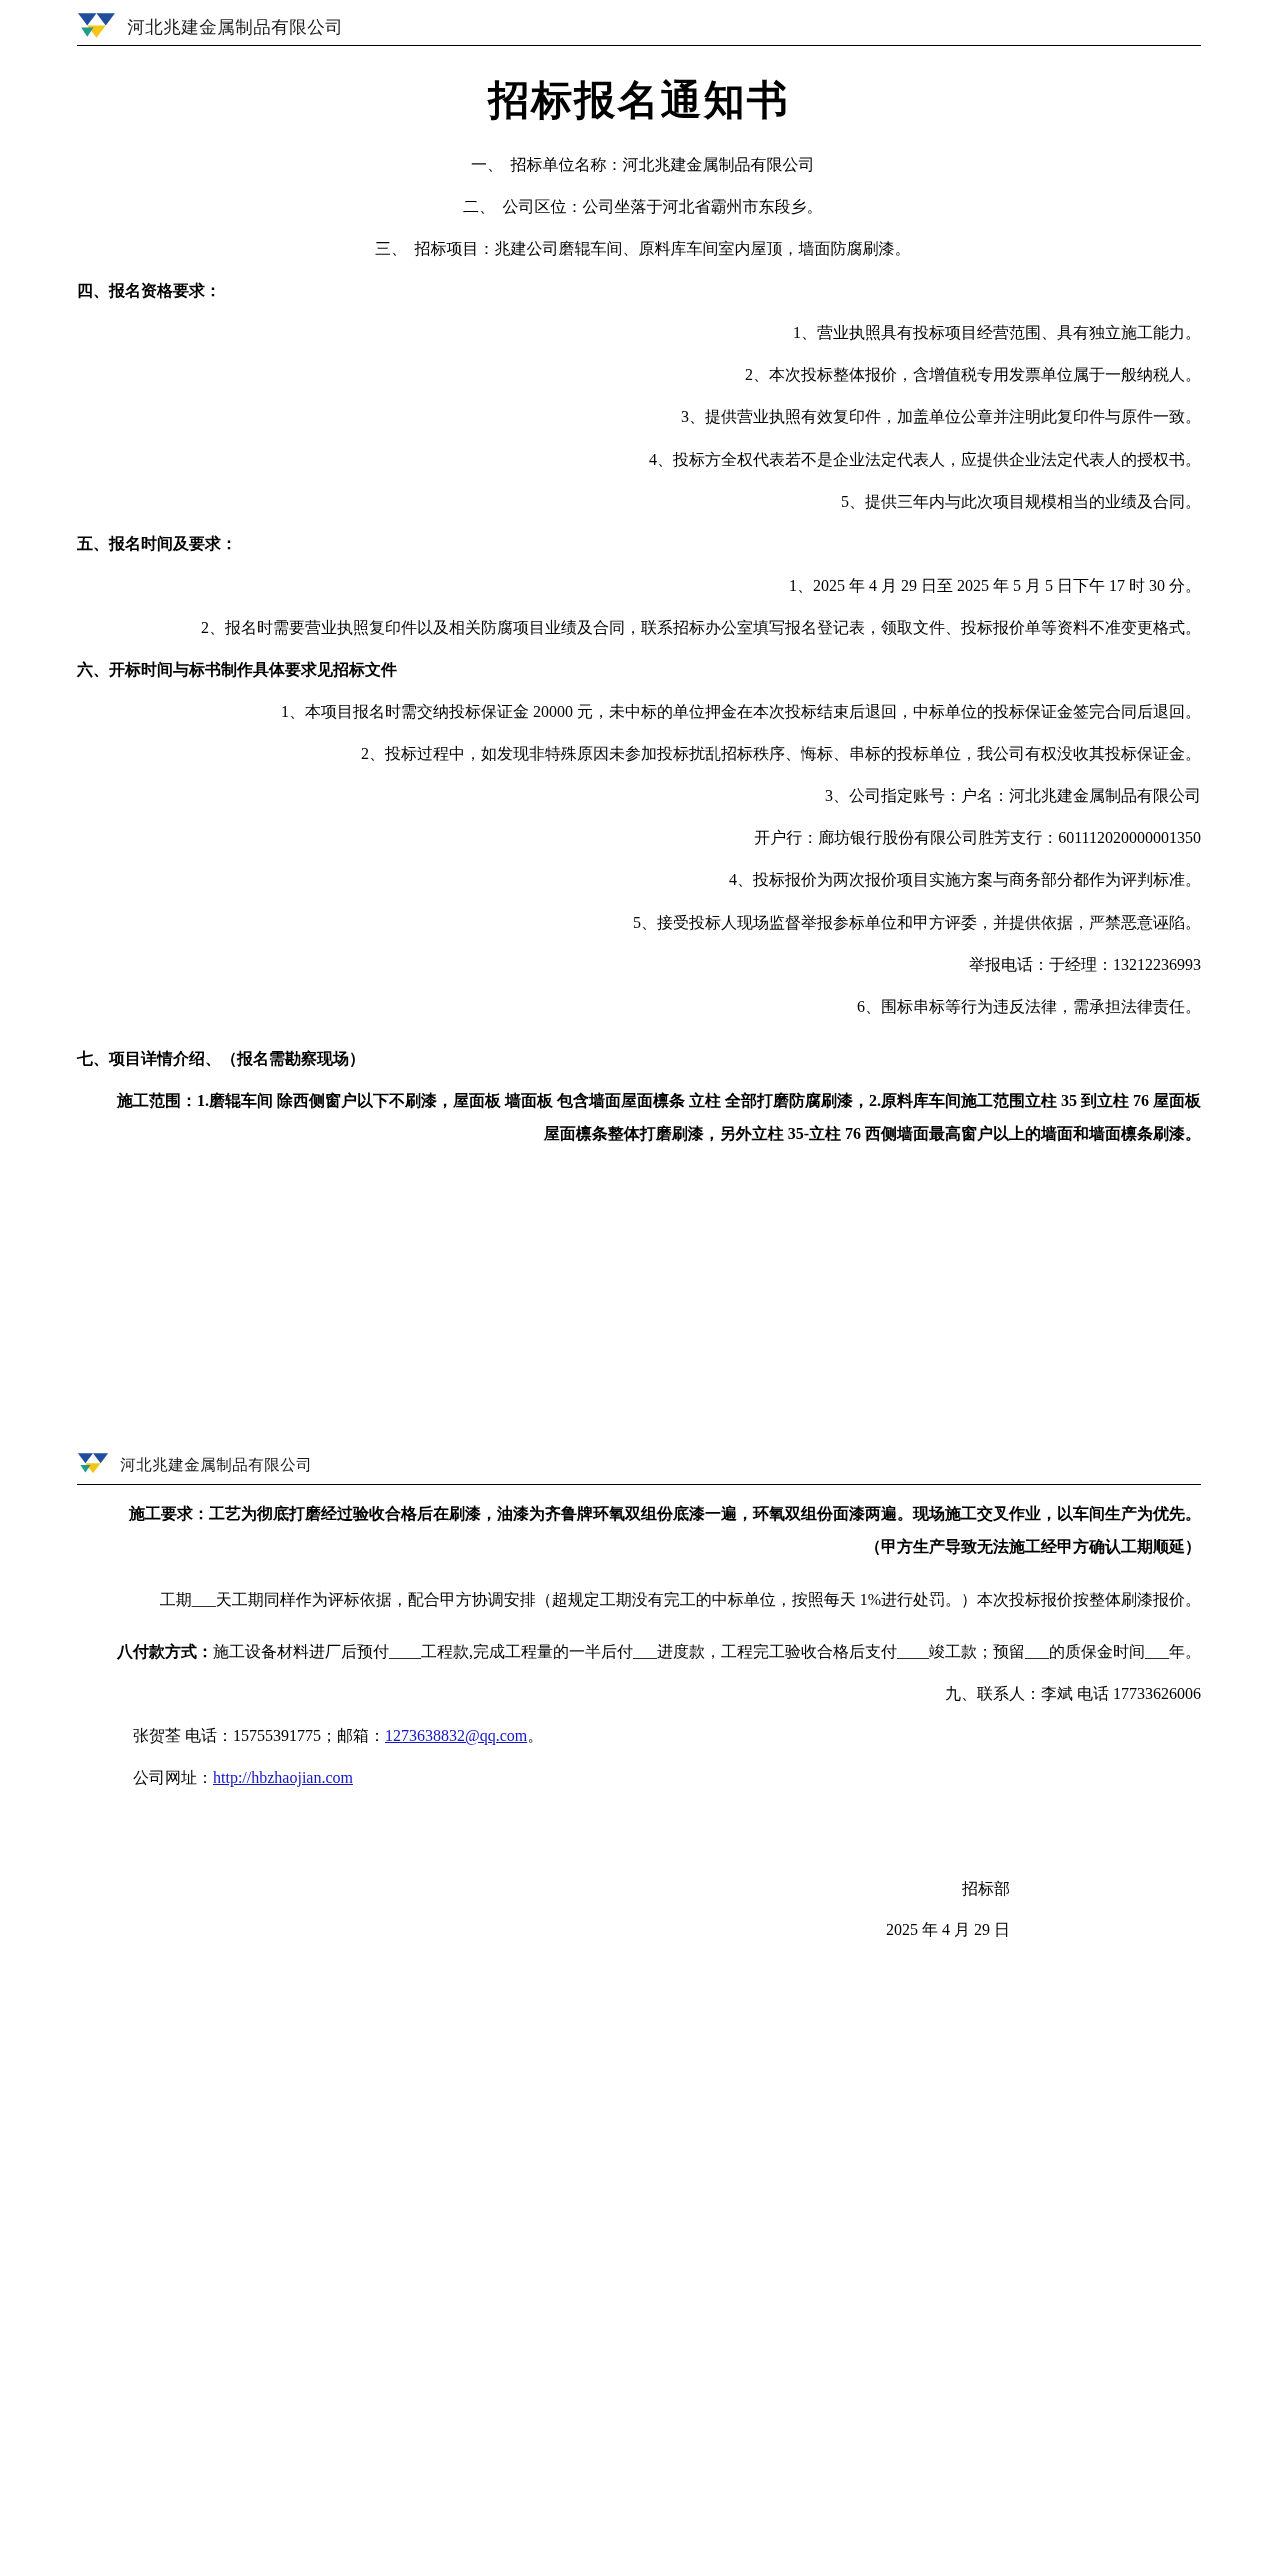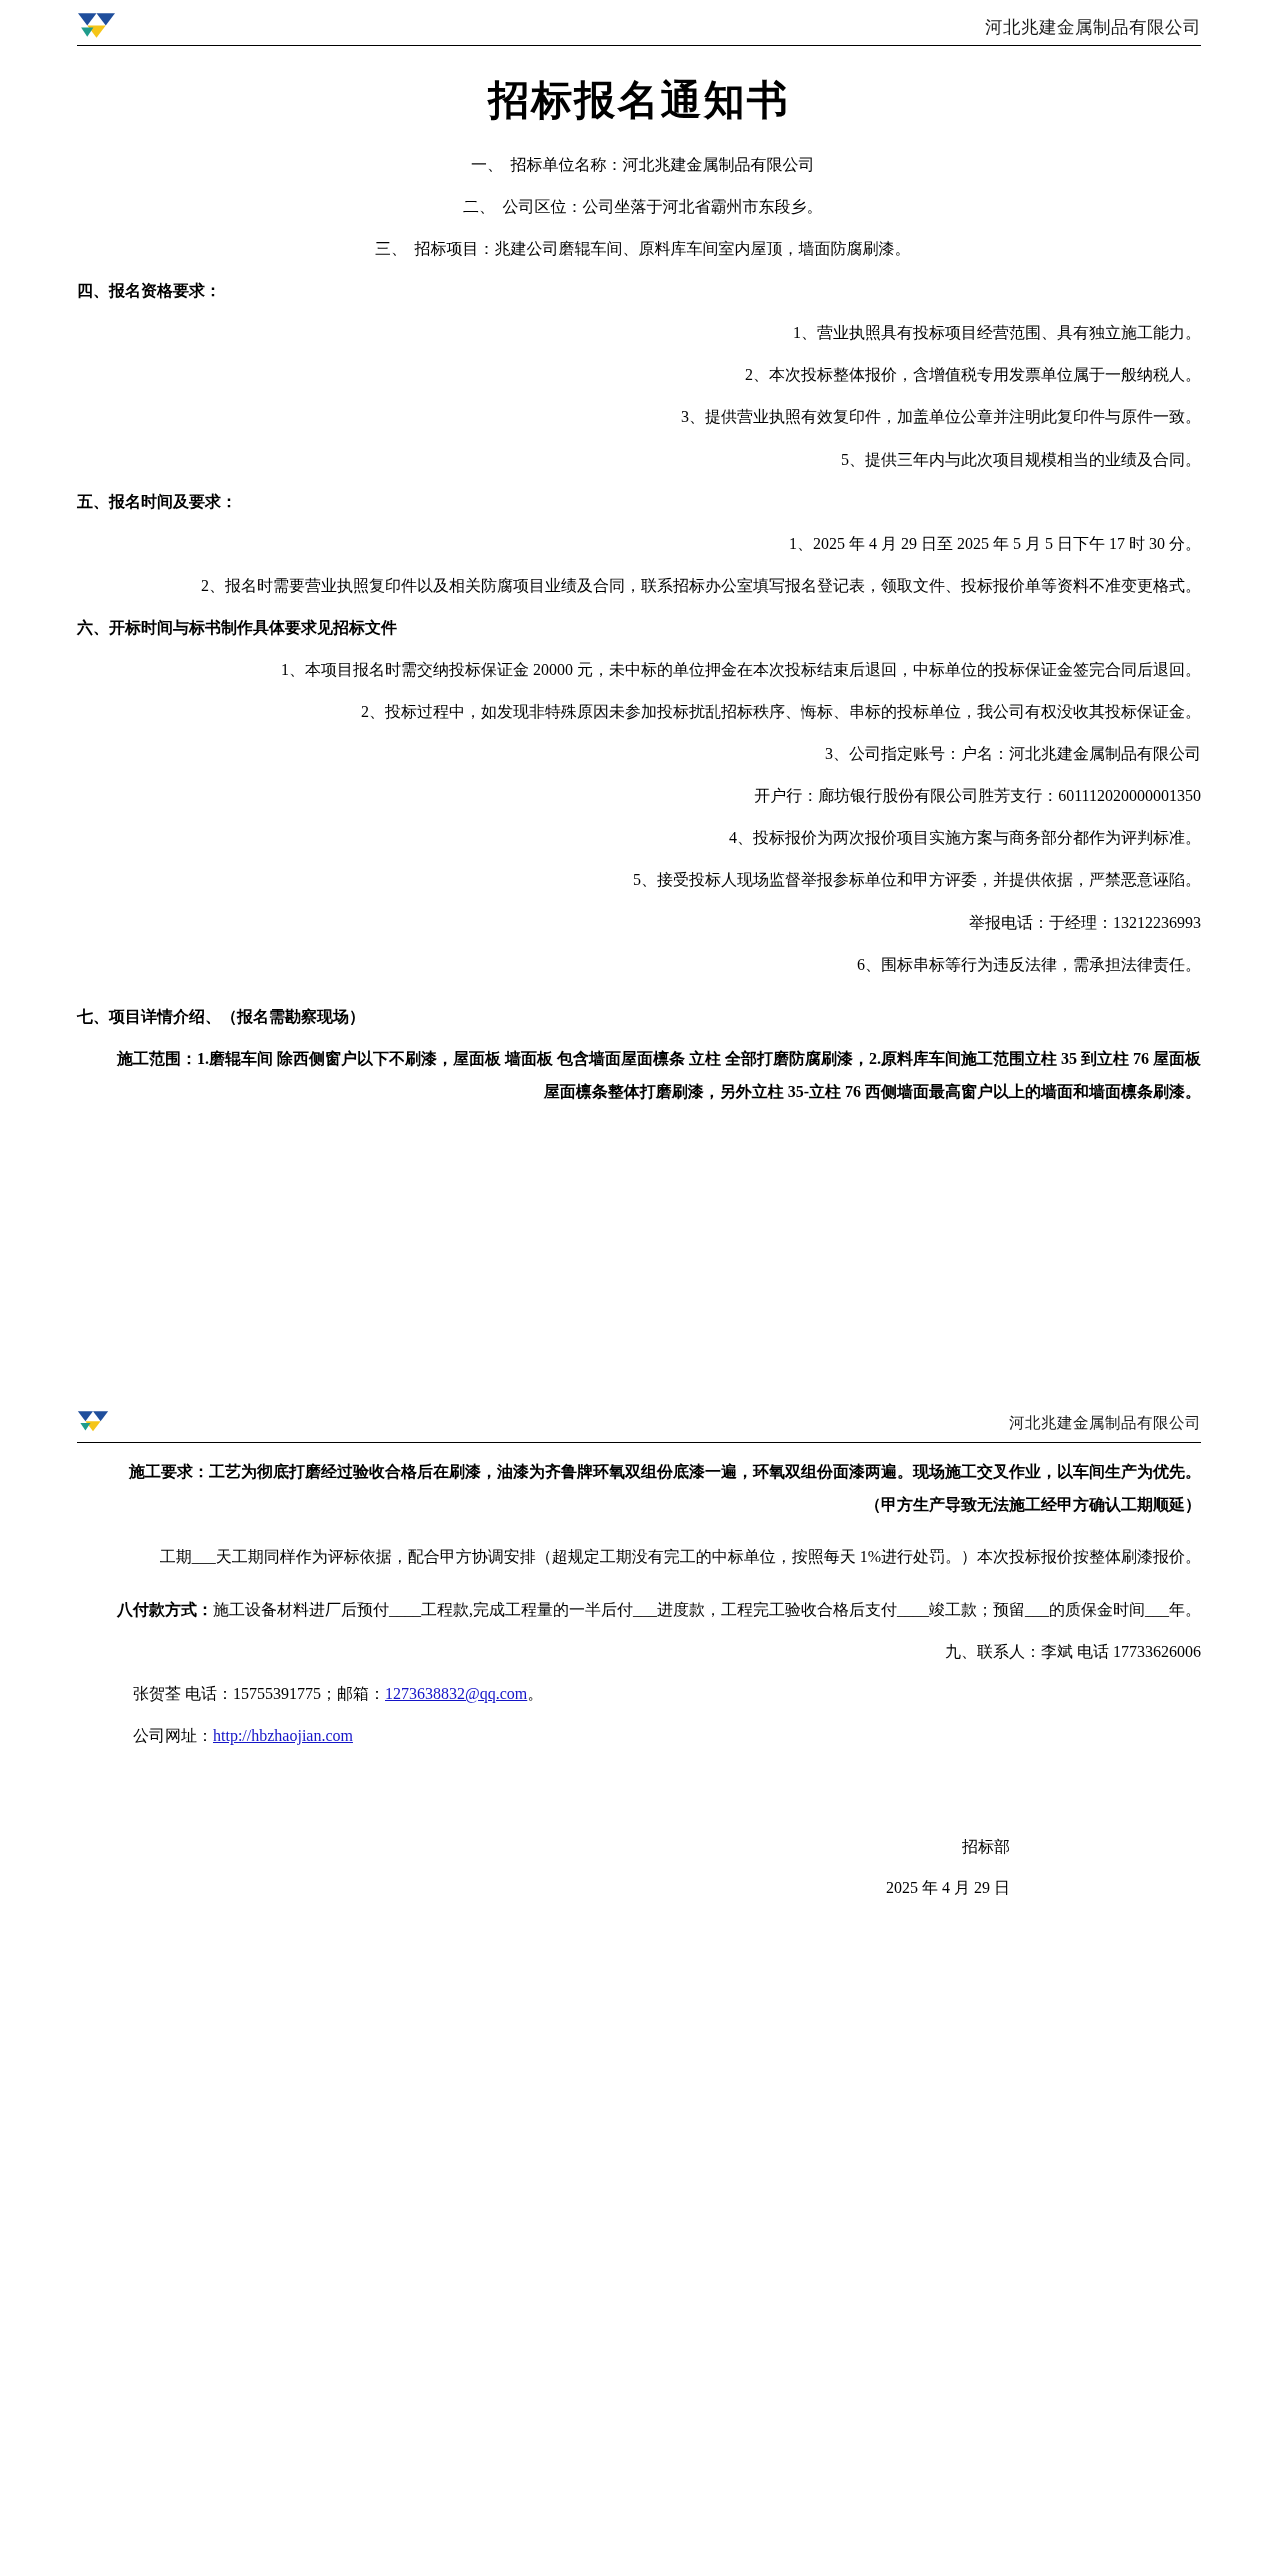--- a/index.html
+++ b/index.html
@@ -30,7 +30,7 @@
   .letterhead-inner {
     display: flex;
     align-items: center;
-    justify-content: space-between;
+    justify-content: flex-start;
     gap: 11.3px;
   }
   .logo {

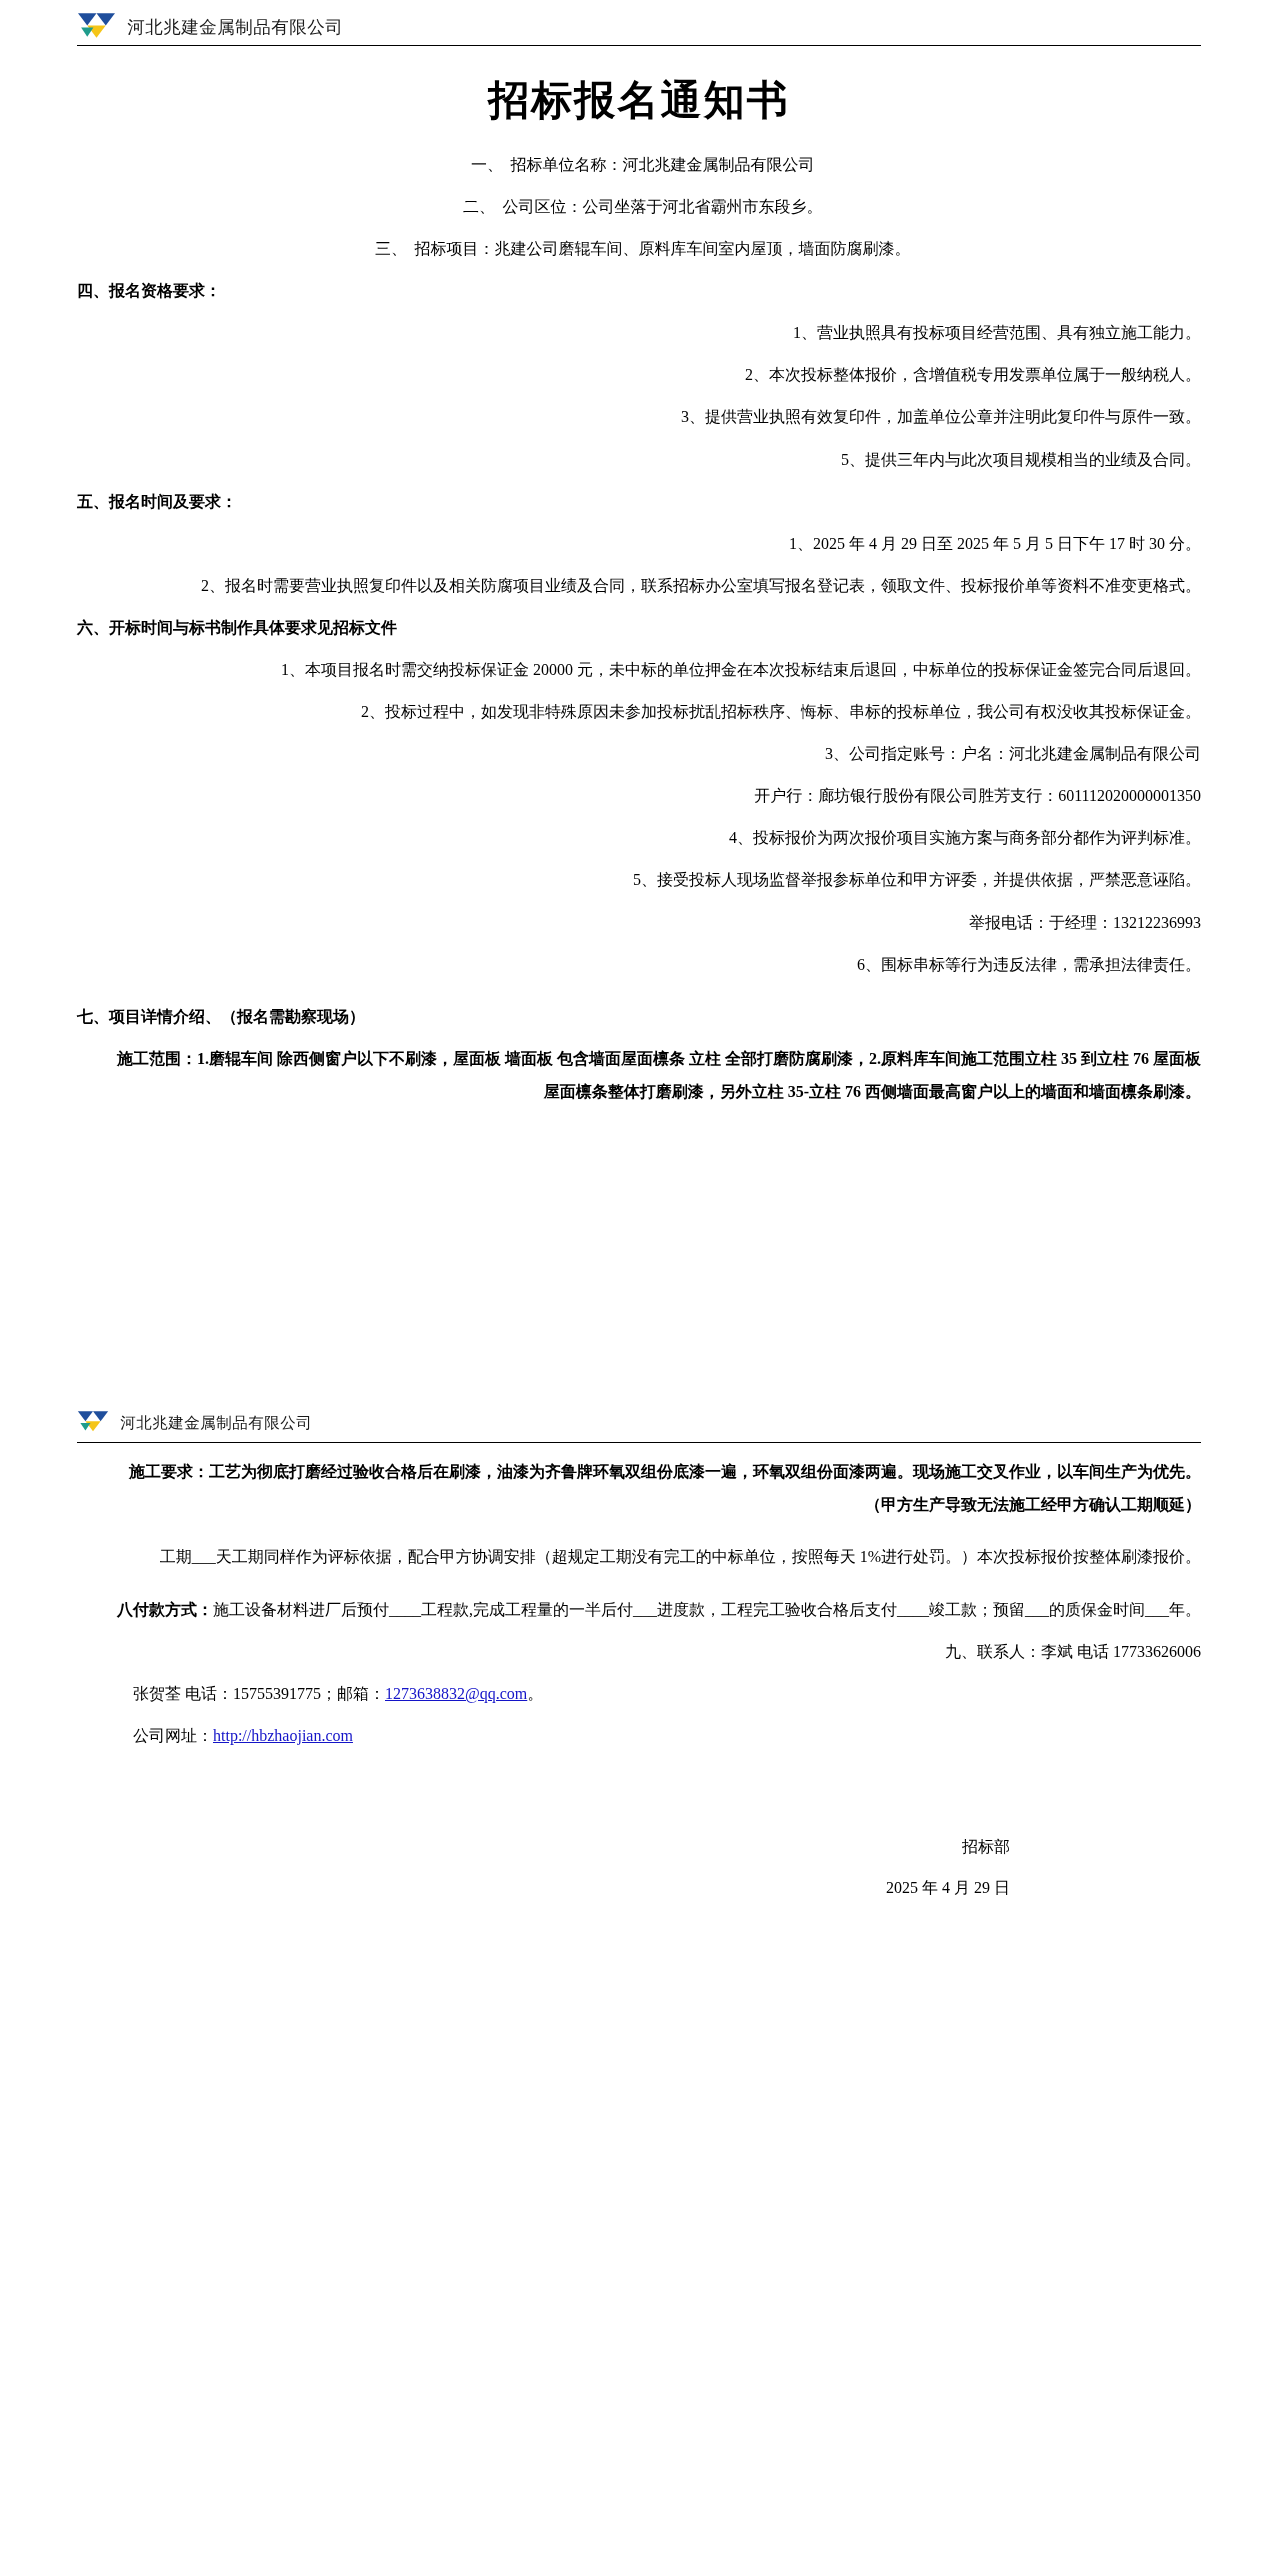--- a/index.html
+++ b/index.html
@@ -140,6 +140,7 @@
     <p class="line indent1">1、营业执照具有投标项目经营范围、具有独立施工能力。</p>
     <p class="line indent1">2、本次投标整体报价，含增值税专用发票单位属于一般纳税人。</p>
     <p class="line indent1">3、提供营业执照有效复印件，加盖单位公章并注明此复印件与原件一致。</p>
+    <p class="line indent1">4、投标方全权代表若不是企业法定代表人，应提供企业法定代表人的授权书。</p>
     <p class="line indent1">5、提供三年内与此次项目规模相当的业绩及合同。</p>
 
     <p class="section-h">五、报名时间及要求：</p>

